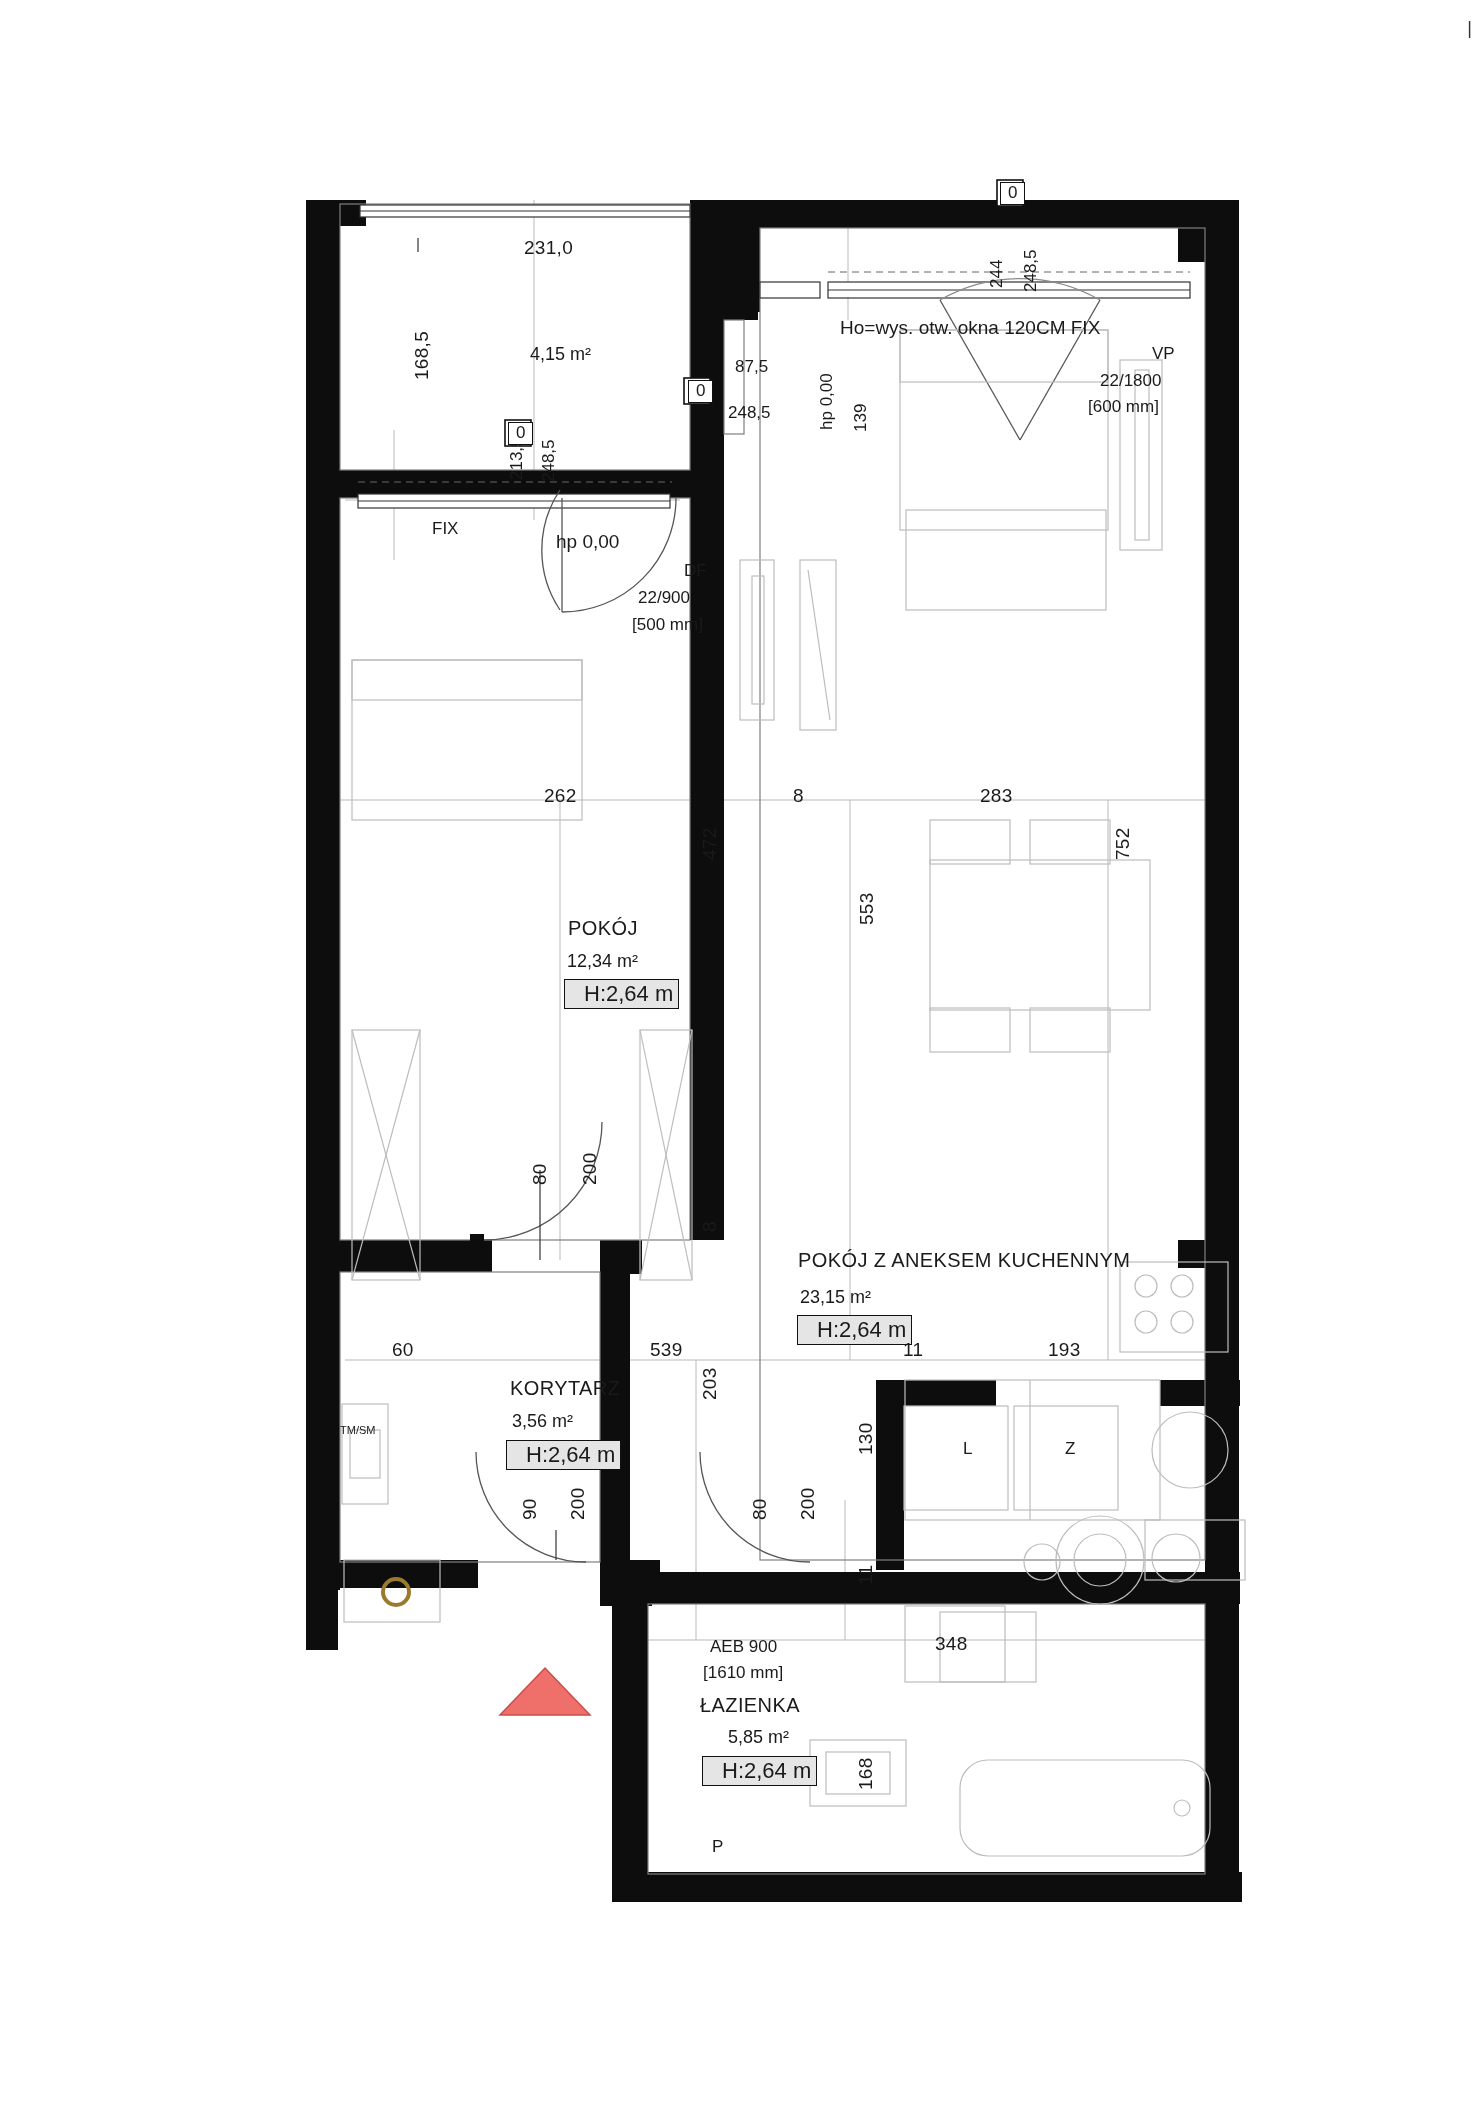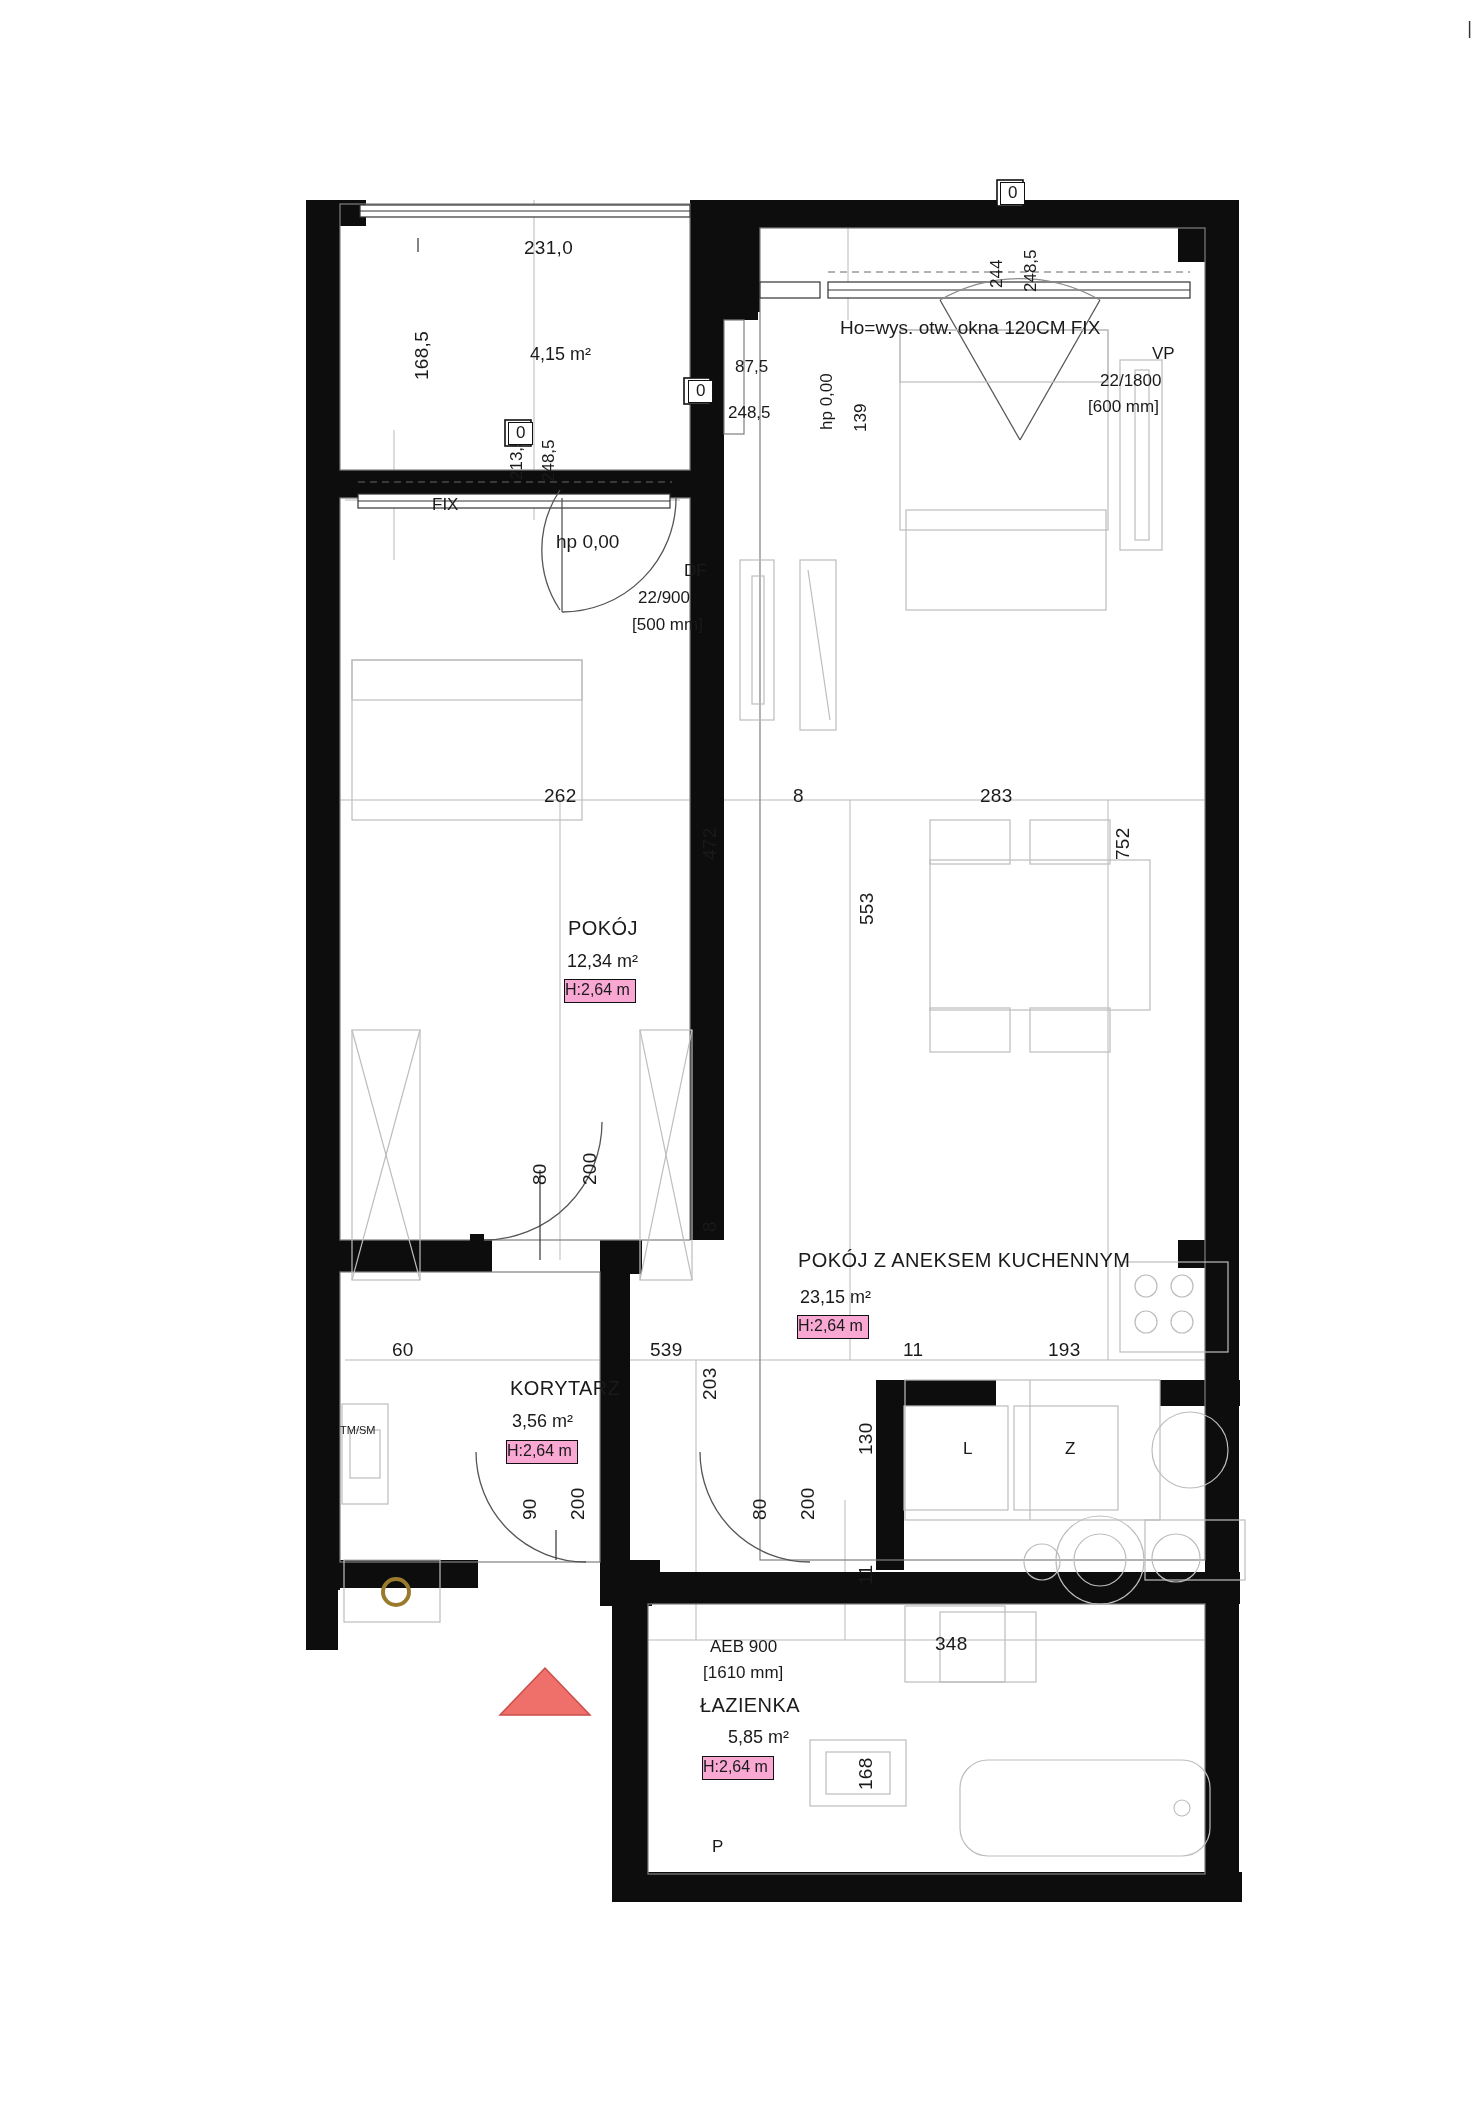--- a/index.html
+++ b/index.html
@@ -311,7 +311,7 @@
 
 <div class="lbl dim-s rot90" style="left:508px; top:480px;">213,5</div>
 <div class="lbl dim-s rot90" style="left:540px; top:482px;">248,5</div>
-<div class="lbl small-cap" style="left:432px; top:496px;">FIX</div>
+<div class="lbl small-cap" style="left:432px; top:520px;">FIX</div>
 <div class="lbl note" style="left:556px; top:532px;">hp 0,00</div>
 
 <div class="lbl dim-s" style="left:735px; top:358px;">87,5</div>

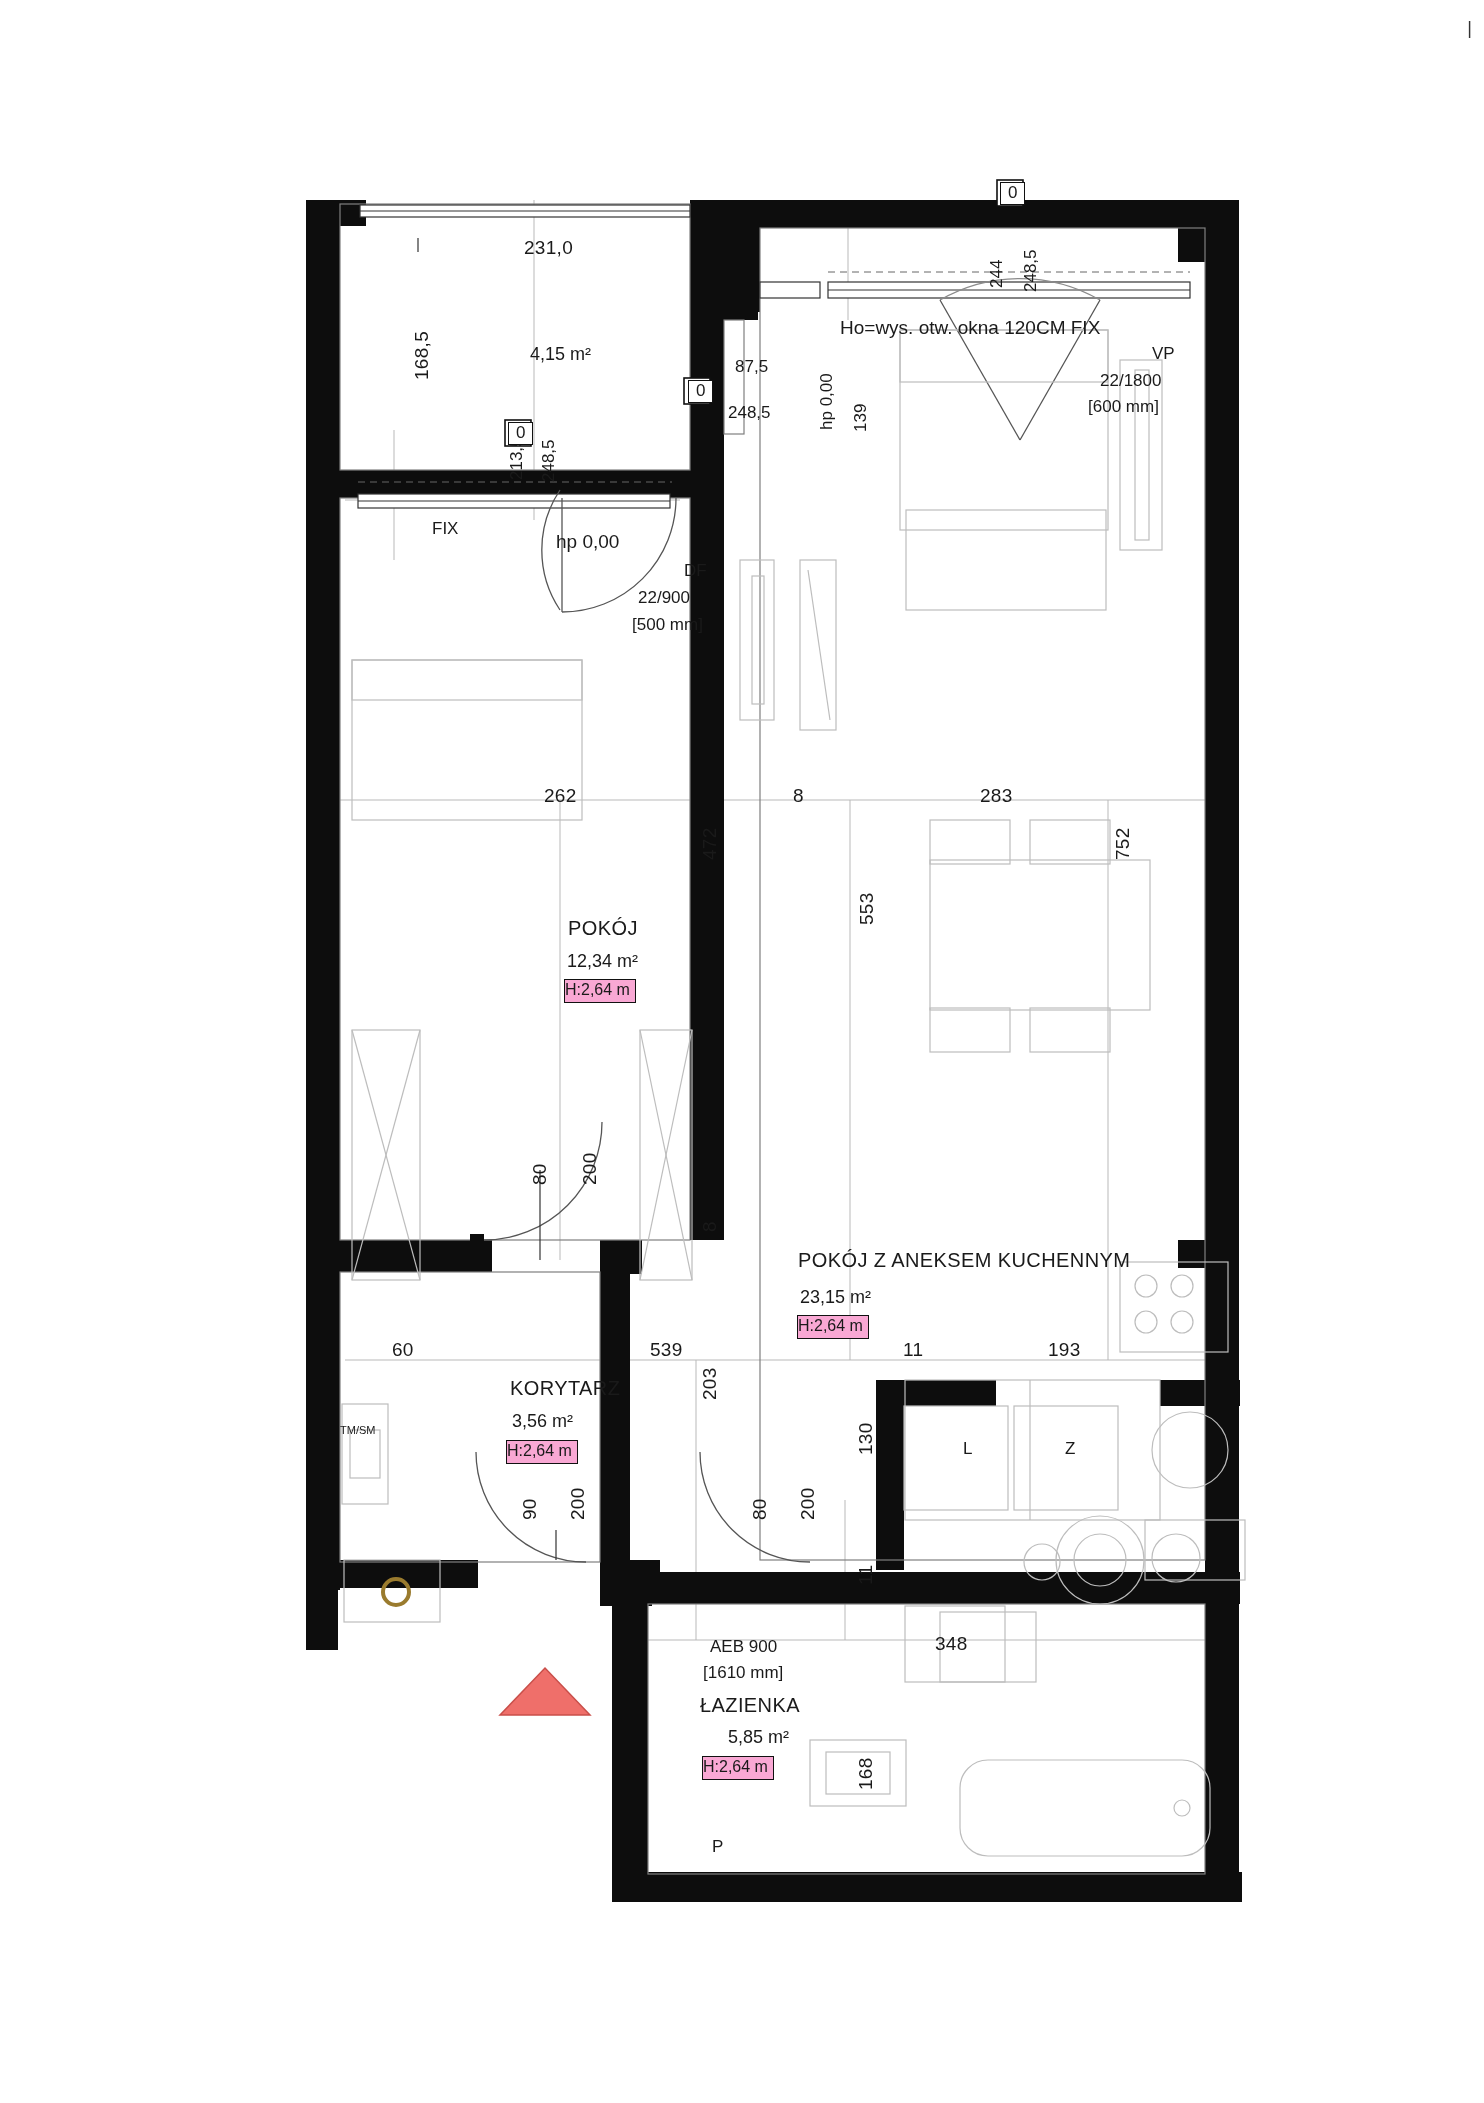--- a/index.html
+++ b/index.html
@@ -43,10 +43,10 @@
     font-size: 18px;
   }
   .room-h {
-    font-size: 16px;
+    font-size: 22px;
     border: 1.2px solid #111;
-    padding: 2px 5px 3px 0;
-    background: #f9a8d4;
+    padding: 2px 5px 3px 19px;
+    background: #e5e5e5;
   }
   .rot90 {
     transform: rotate(-90deg);

